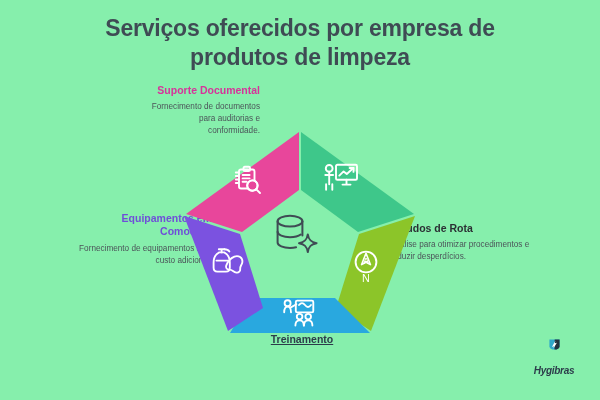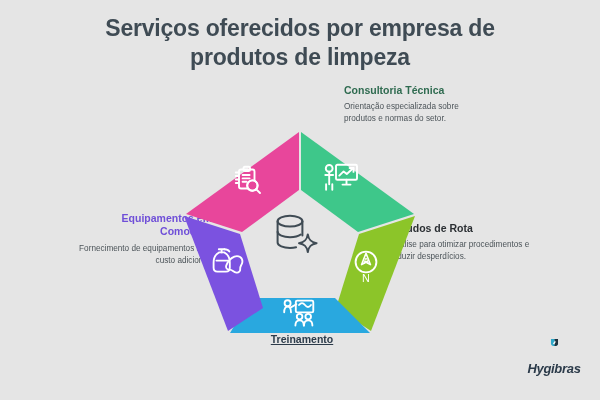--- a/index.html
+++ b/index.html
@@ -9,7 +9,7 @@
     font-family: "Liberation Sans", sans-serif;
     overflow: hidden;
   }
-  #stage { position: relative; width: 600px; height: 400px; background: #e5e5e5; }
+  #stage { position: relative; width: 600px; height: 400px; background: #86efac; }
 
   
   .page-title {

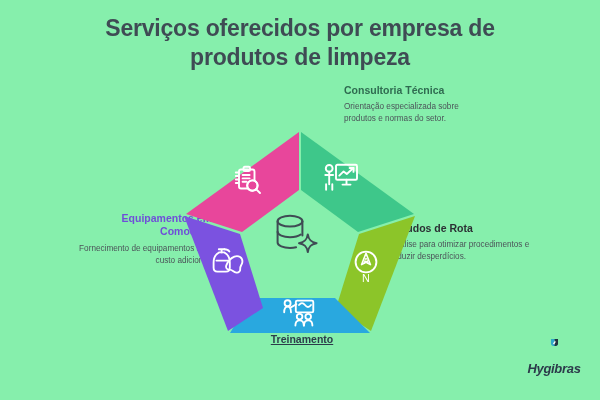--- a/index.html
+++ b/index.html
@@ -87,6 +87,10 @@
 
   <div class="page-title">Serviços oferecidos por empresa de produtos de limpeza</div>
 
+  <div class="label-block lb-suporte">
+    <div class="label-title">Suporte Documental</div>
+    <div class="label-desc">Fornecimento de documentos para auditorias e conformidade.</div>
+  </div>
 
   <div class="label-block lb-consultoria">
     <div class="label-title">Consultoria Técnica</div>

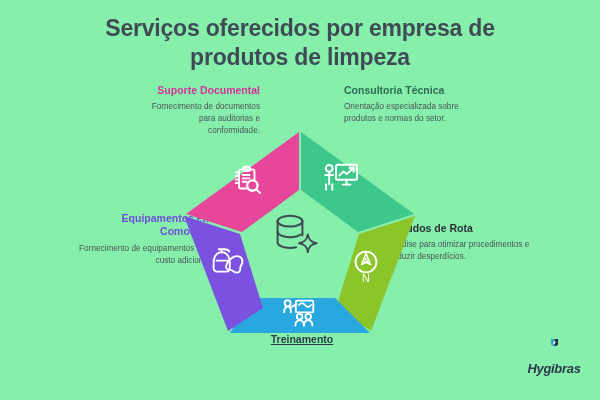--- a/index.html
+++ b/index.html
@@ -92,10 +92,6 @@
     <div class="label-desc">Fornecimento de documentos para auditorias e conformidade.</div>
   </div>
 
-  <div class="label-block lb-consultoria">
-    <div class="label-title">Consultoria Técnica</div>
-    <div class="label-desc">Orientação especializada sobre produtos e normas do setor.</div>
-  </div>
 
   <div class="label-block lb-equip">
     <div class="label-title">Equipamentos em Comodato</div>

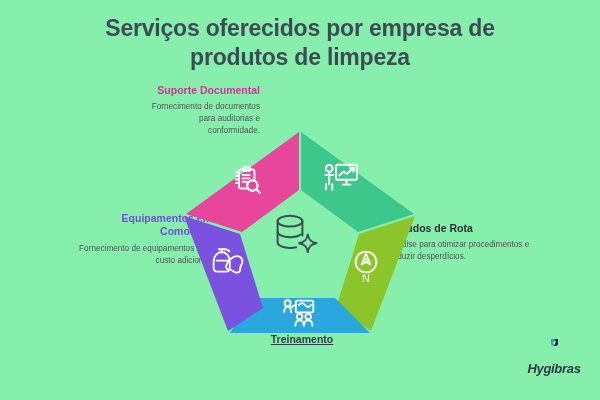--- a/index.html
+++ b/index.html
@@ -73,7 +73,7 @@
   .logo-mark { width: 17px; height: 17px; }
   .logo-text {
     margin-top: 14px;
-    font-size: 13px;
+    font-size: 10px;
     font-weight: 700;
     font-style: italic;
     color: #2c3b4a;

